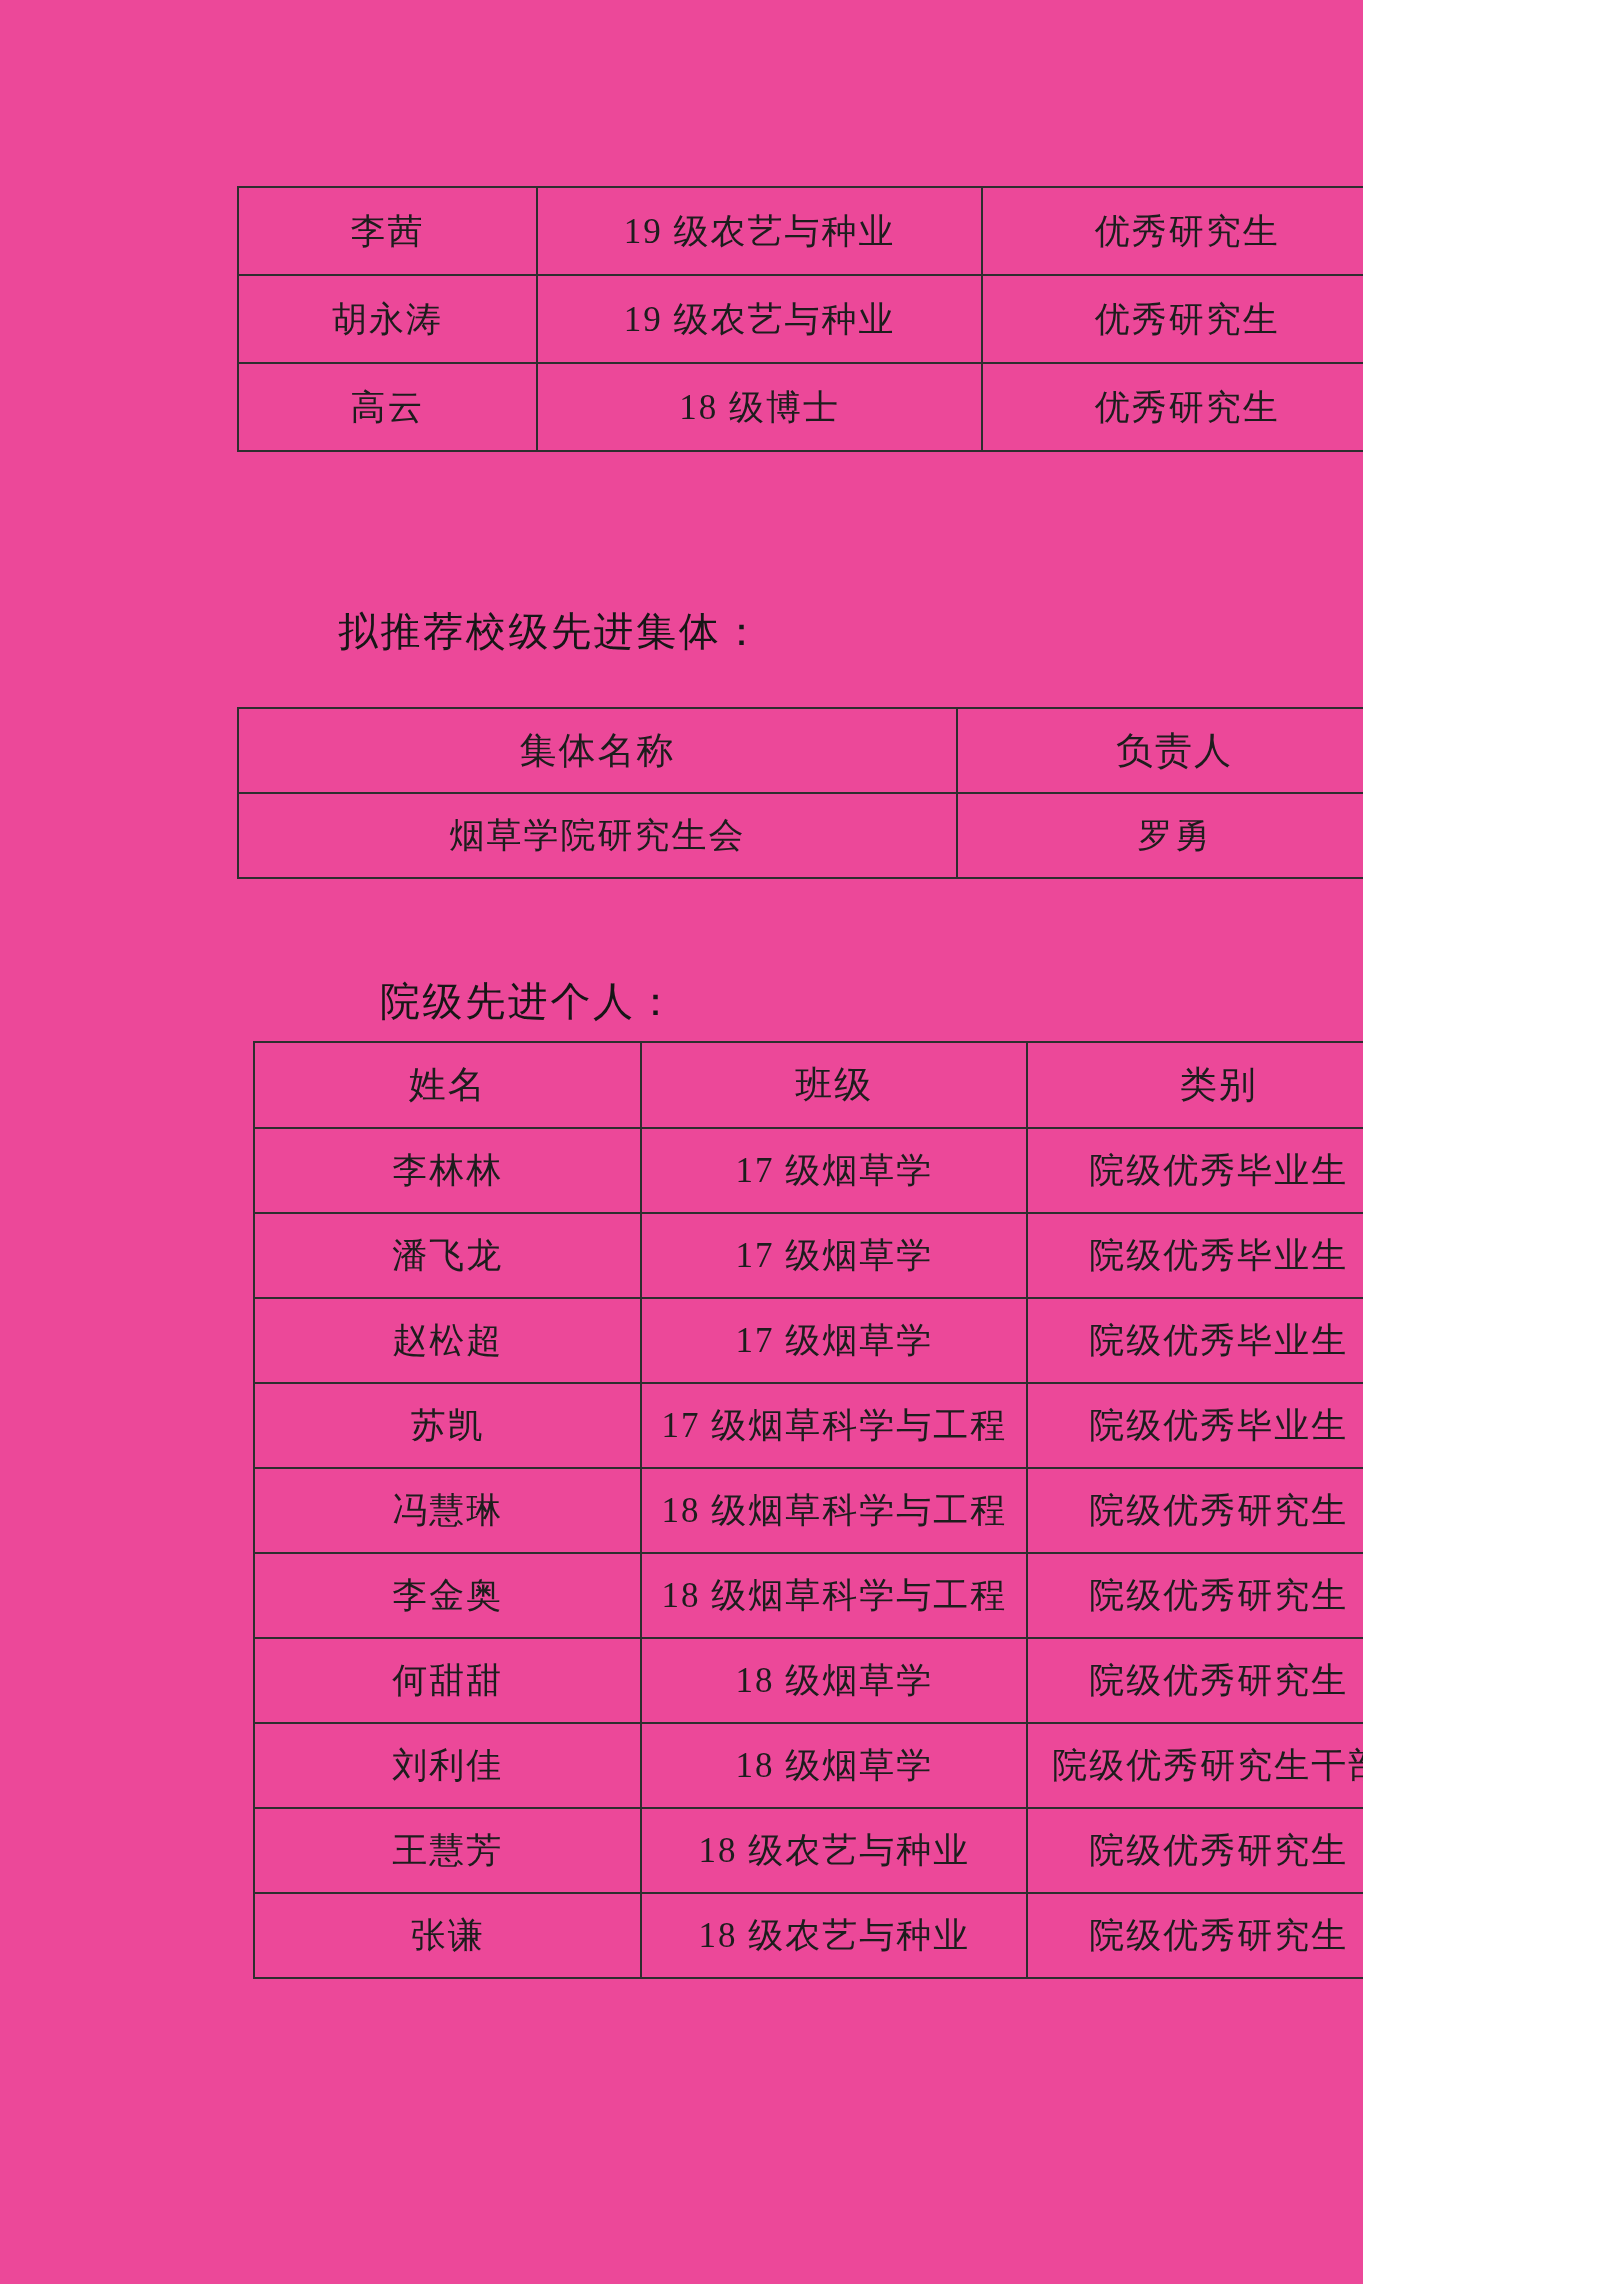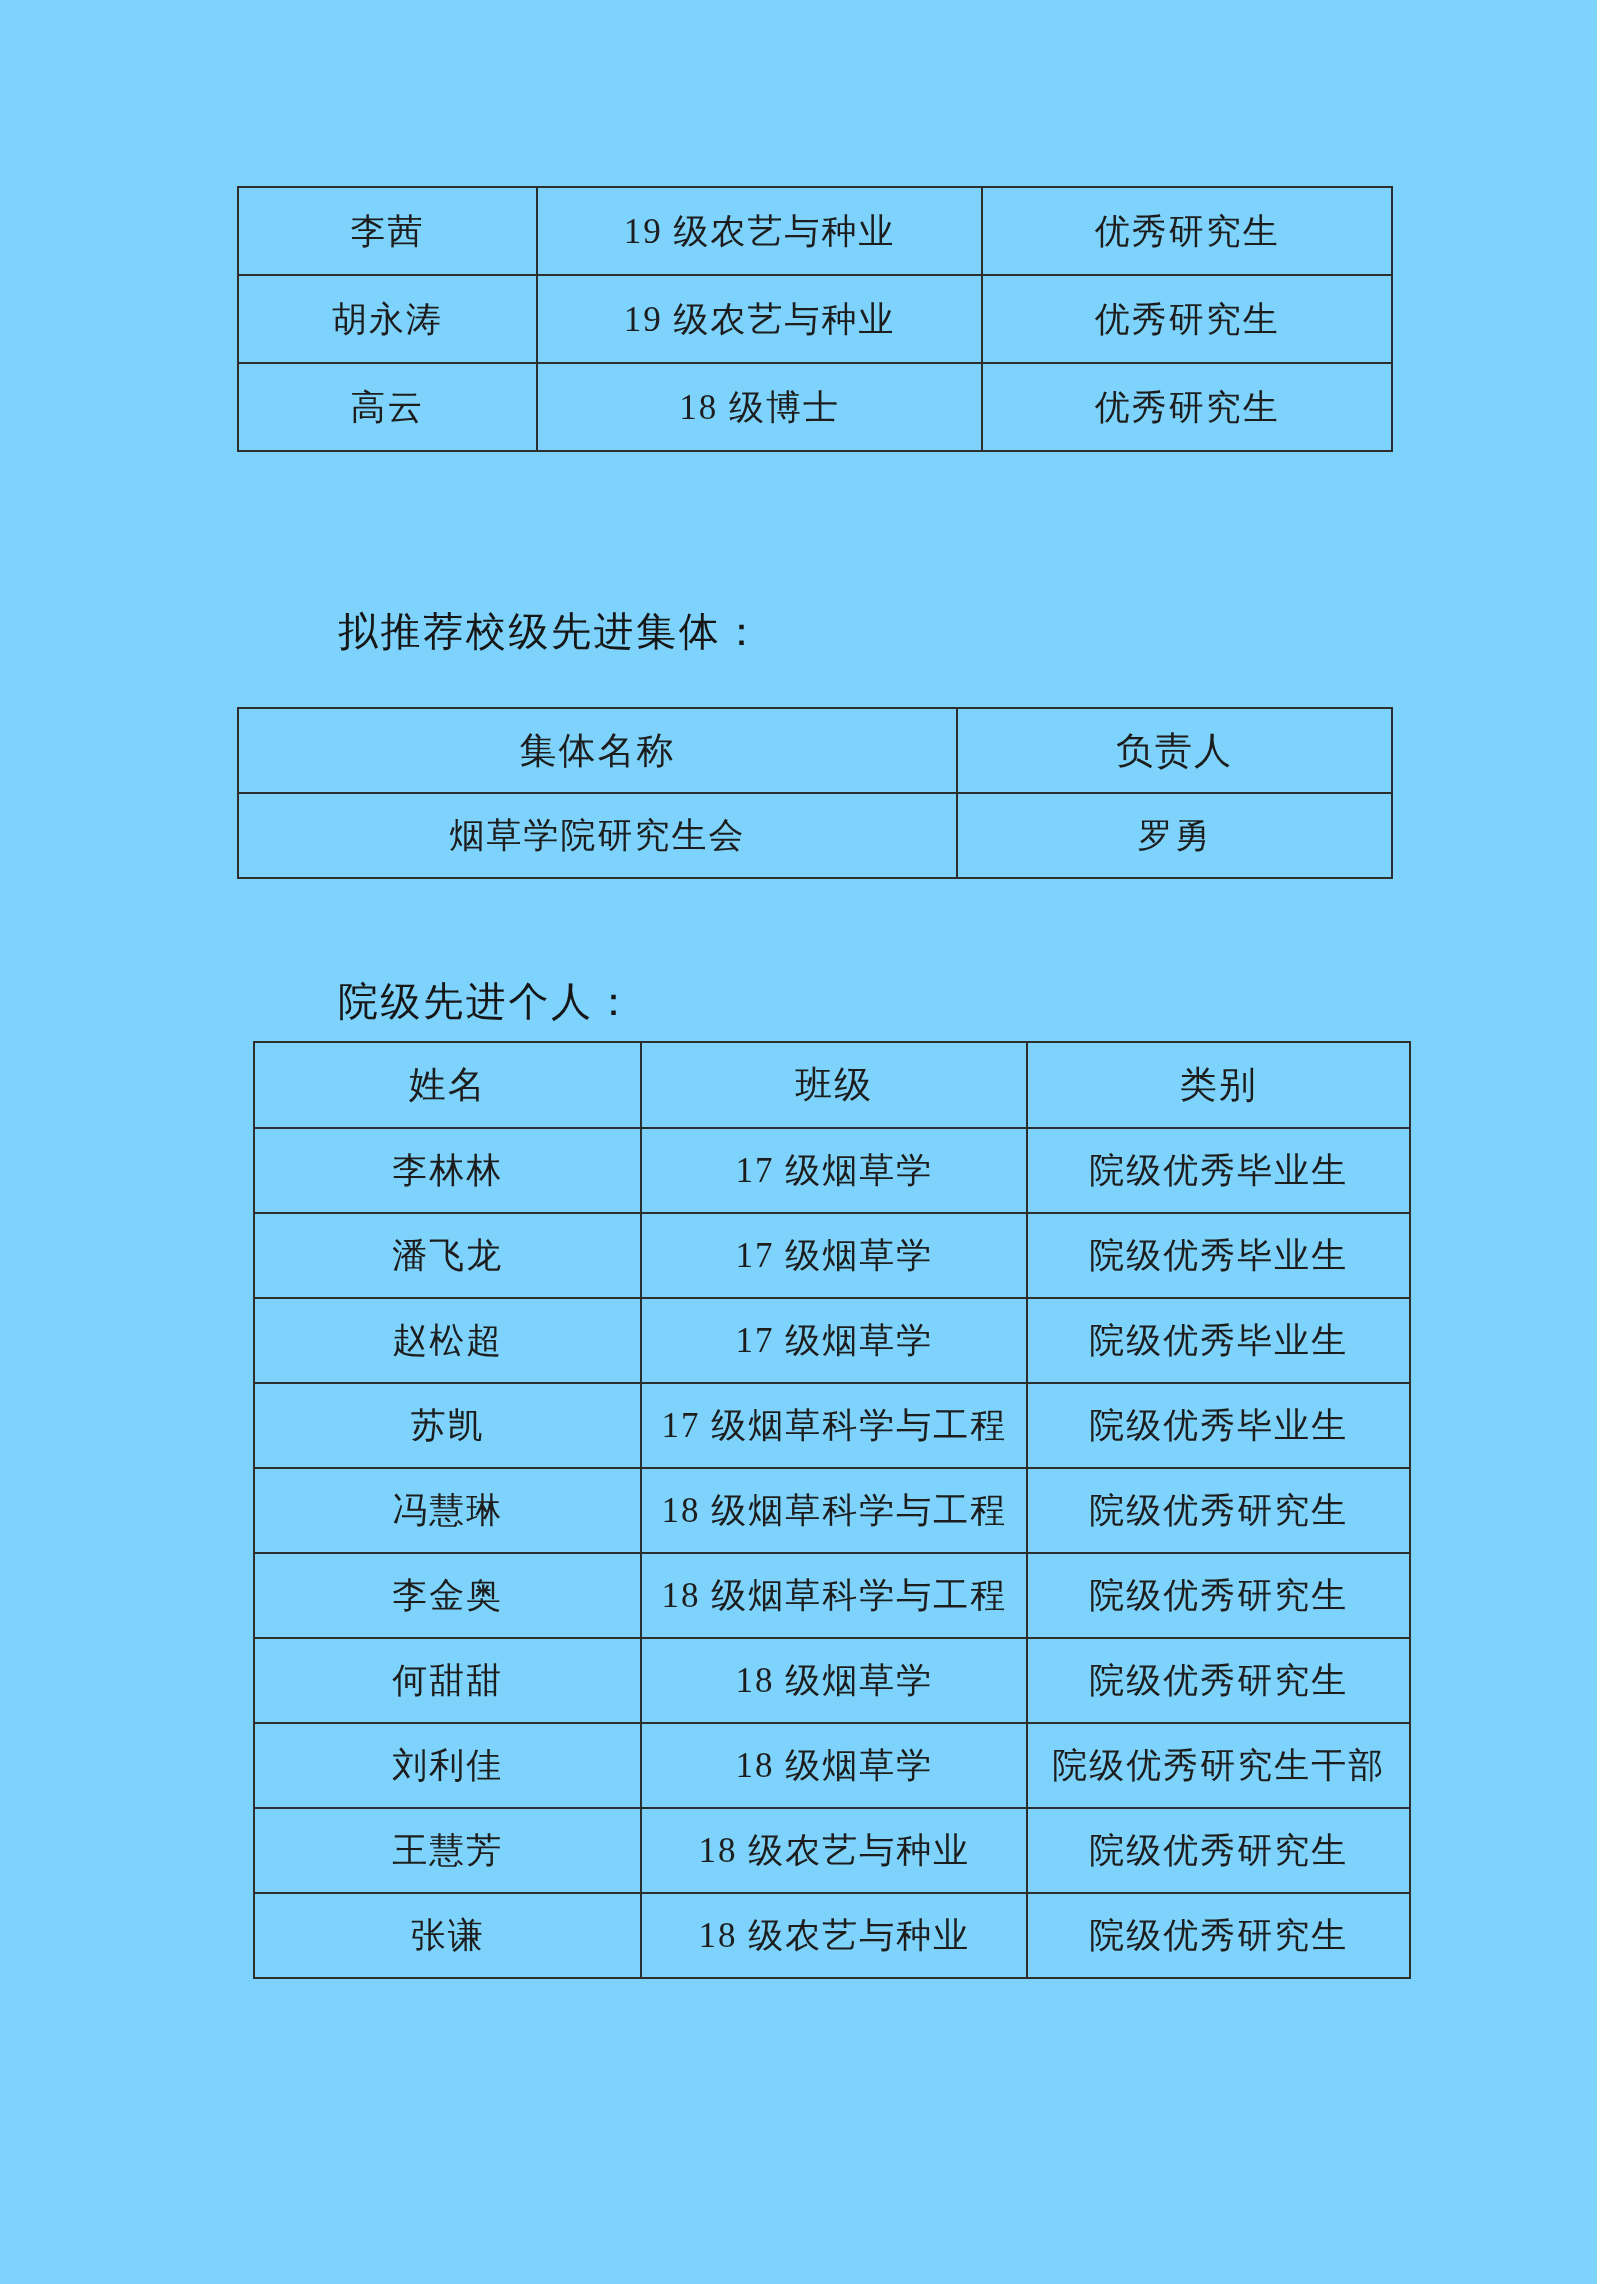--- a/index.html
+++ b/index.html
@@ -11,9 +11,9 @@
   }
   .page {
     position: relative;
-    width: 1597px;
+    width: 1363px;
     height: 2284px;
-    background: #7dd3fc;
+    background: #ec4899;
     overflow: hidden;
   }
   .doc-table {

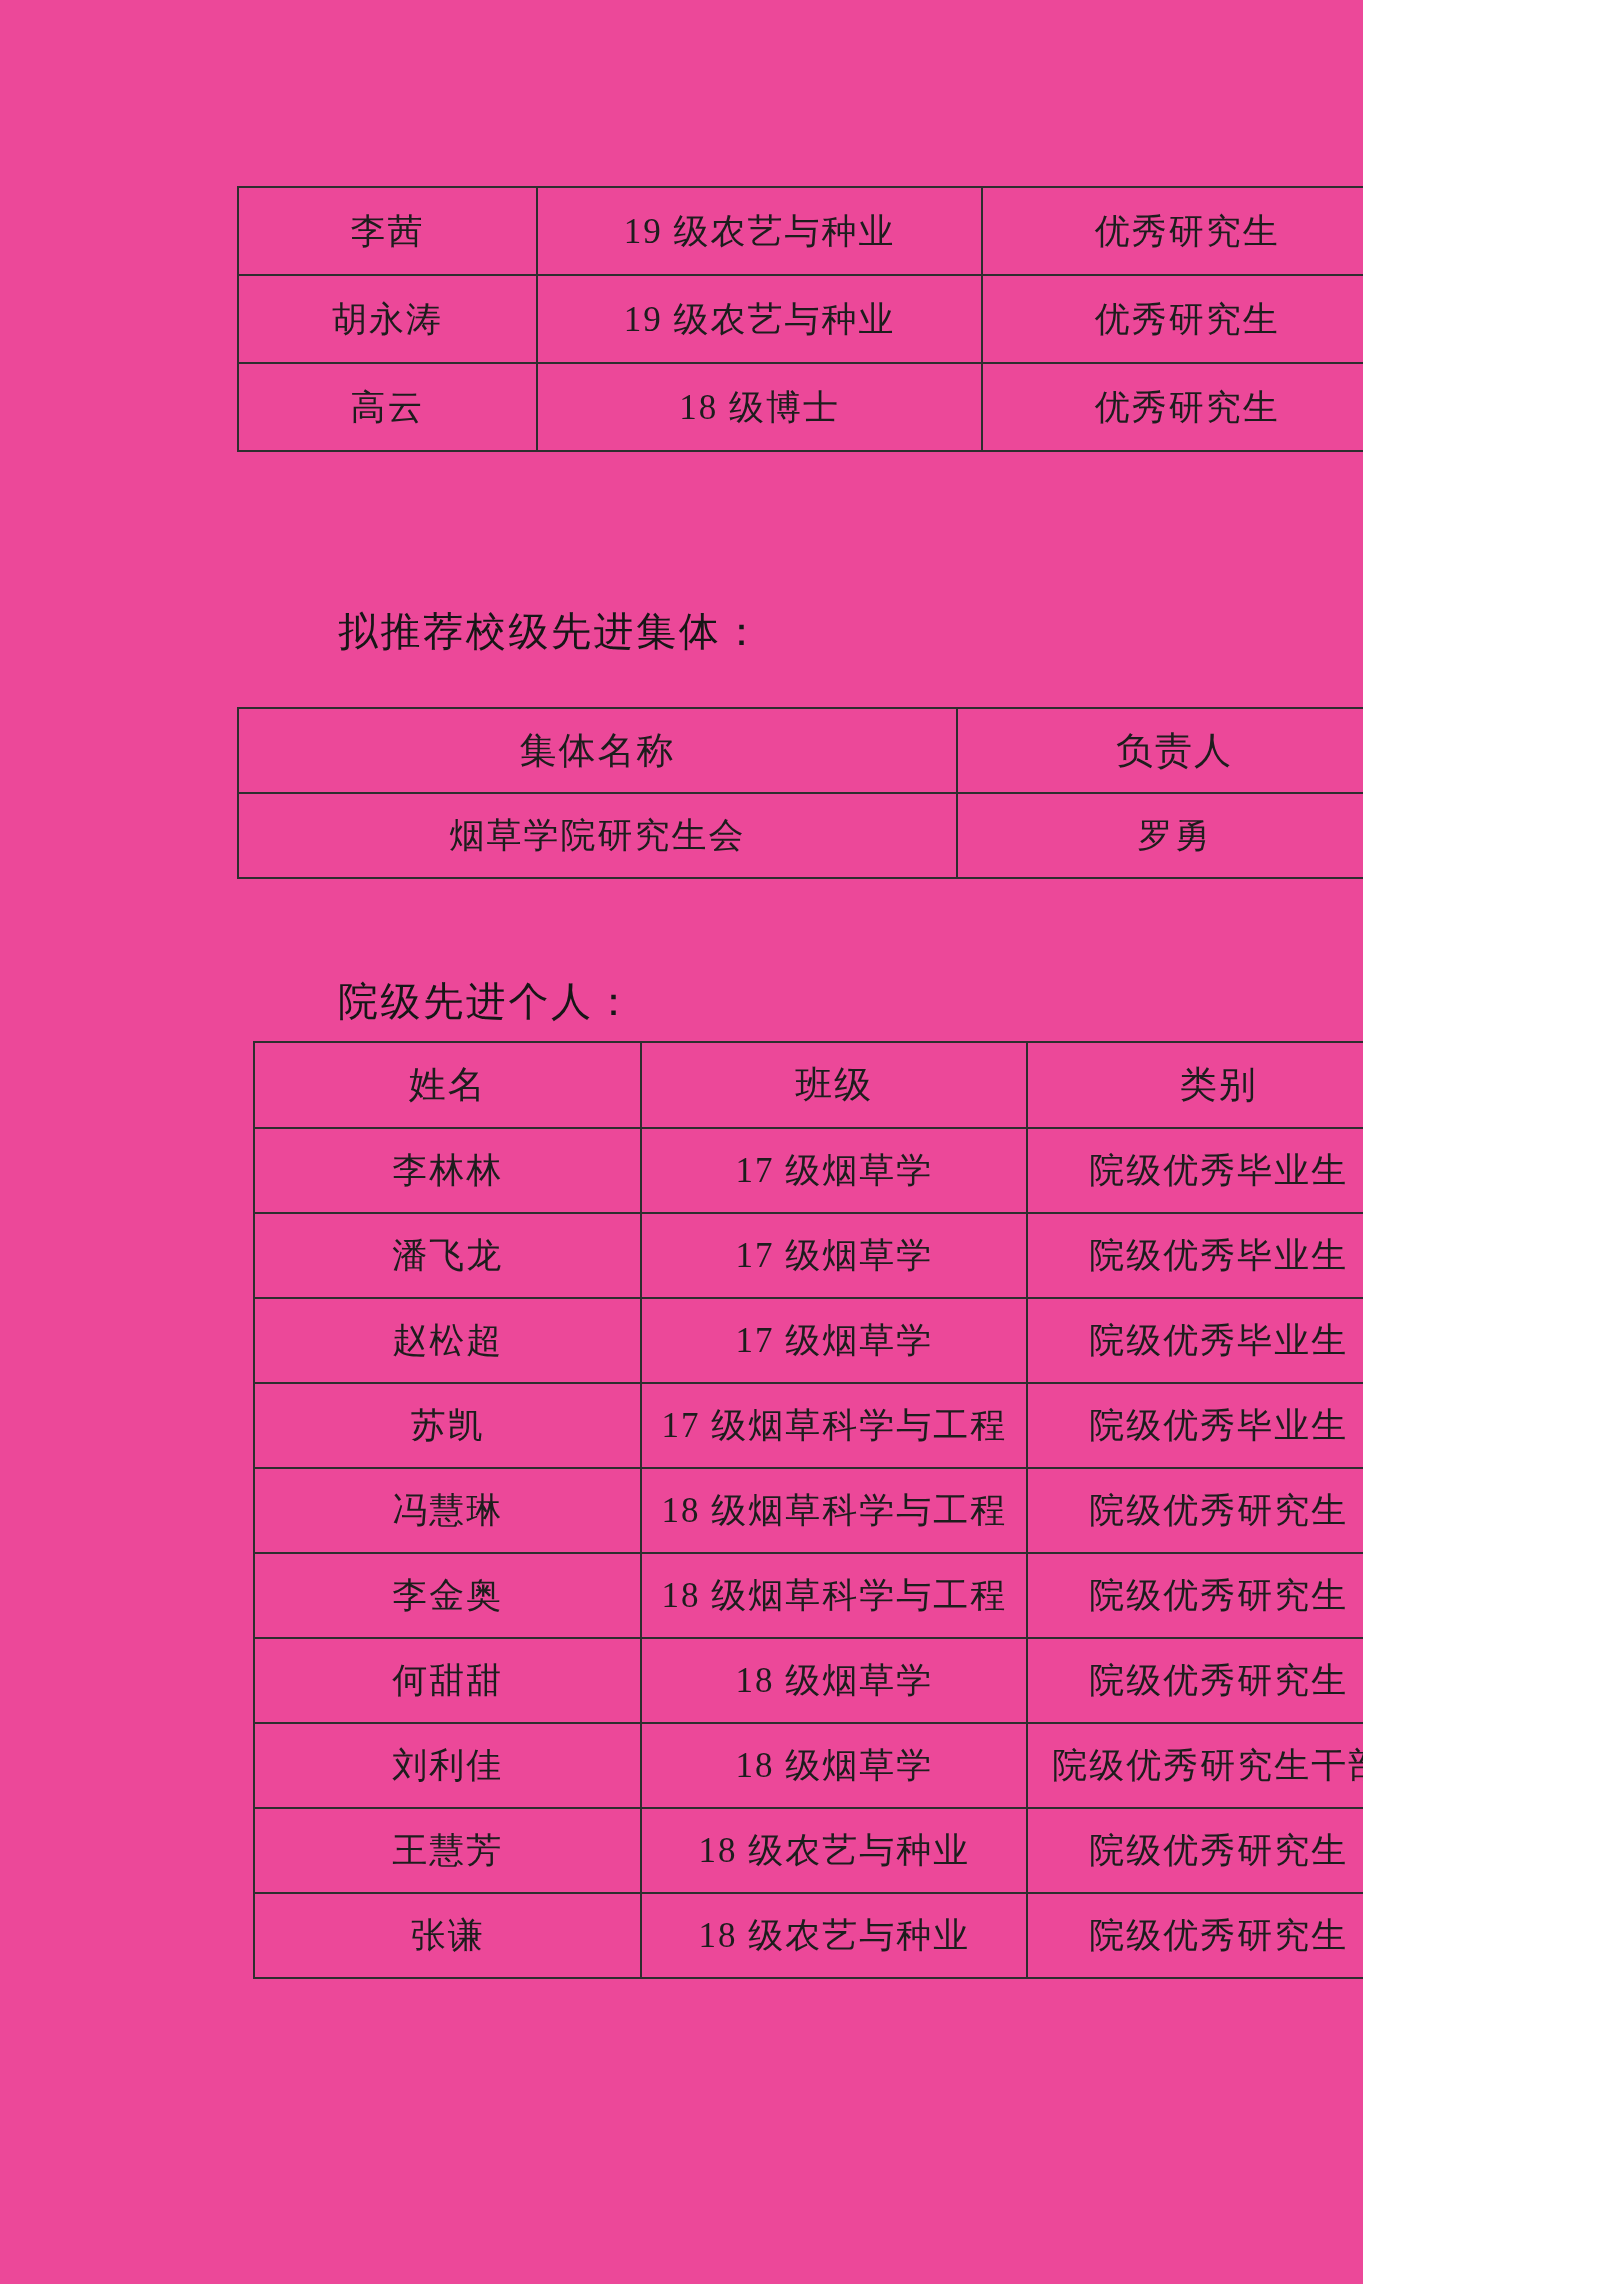--- a/index.html
+++ b/index.html
@@ -56,7 +56,7 @@
     color: #161616;
   }
   #heading-collective { top: 612px; }
-  #heading-individual { top: 982px; }
+  #heading-individual { top: 982px; margin-left: 42px; }
 </style>
 </head>
 <body>

